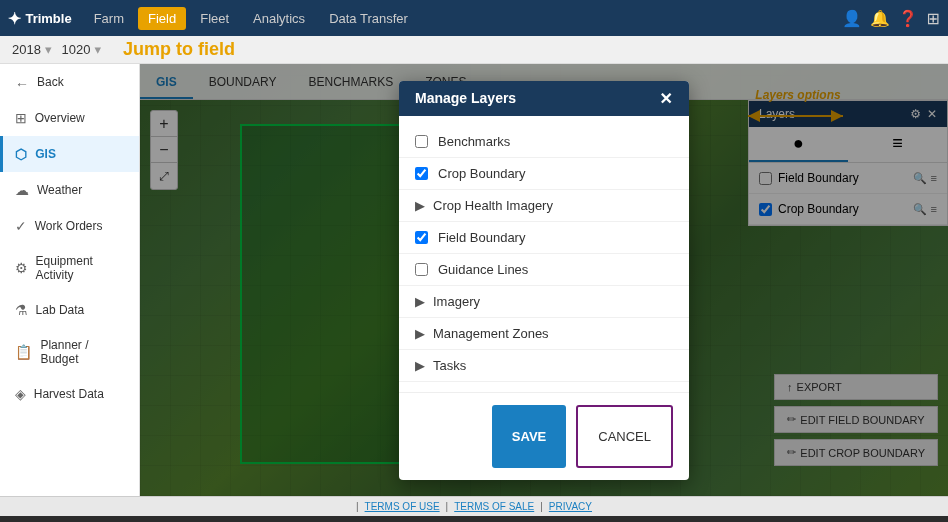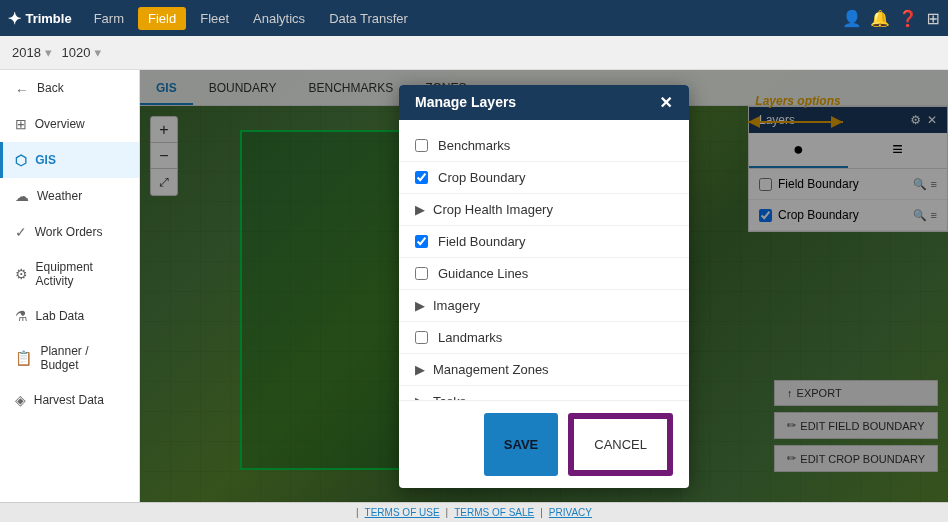--- a/index.html
+++ b/index.html
@@ -22,7 +22,7 @@
     
     .sub-header {
       display: flex; align-items: center;
-      background: #f0f0f0; height: 34px;
+      background: #f0f0f0; height: 28px;
       padding: 0 12px; border-bottom: 1px solid #ddd; gap: 10px;
     }
     .sub-header .year-selector { font-size: 13px; color: #333; display: flex; align-items: center; gap: 4px; }

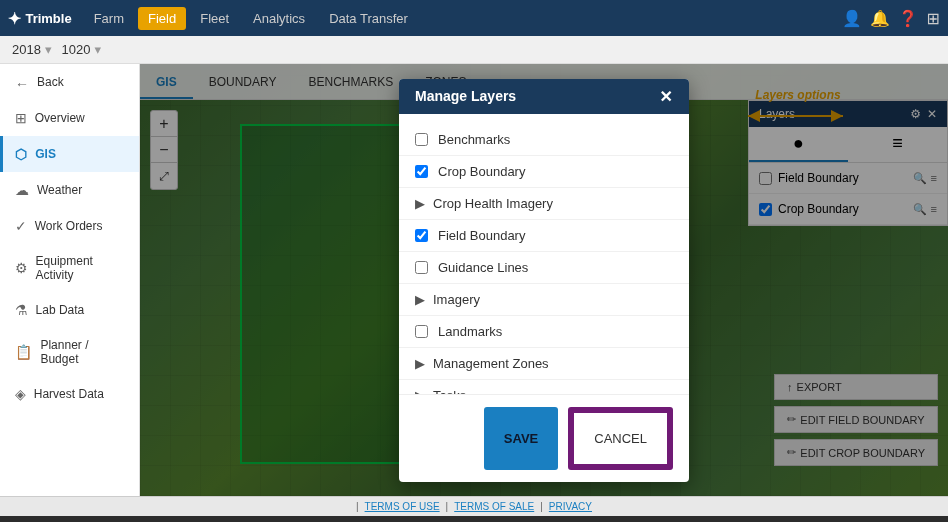--- a/index.html
+++ b/index.html
@@ -199,6 +199,7 @@
     <span>1020</span>
     <span class="sep">▾</span>
   </div>
+  <div class="sub-header jump-to-field" style="color:#e8a200;font-size:18px;font-weight:bold;background:none;border:none;">Jump to field</div>
 </div>
 
 <div class="main-layout">

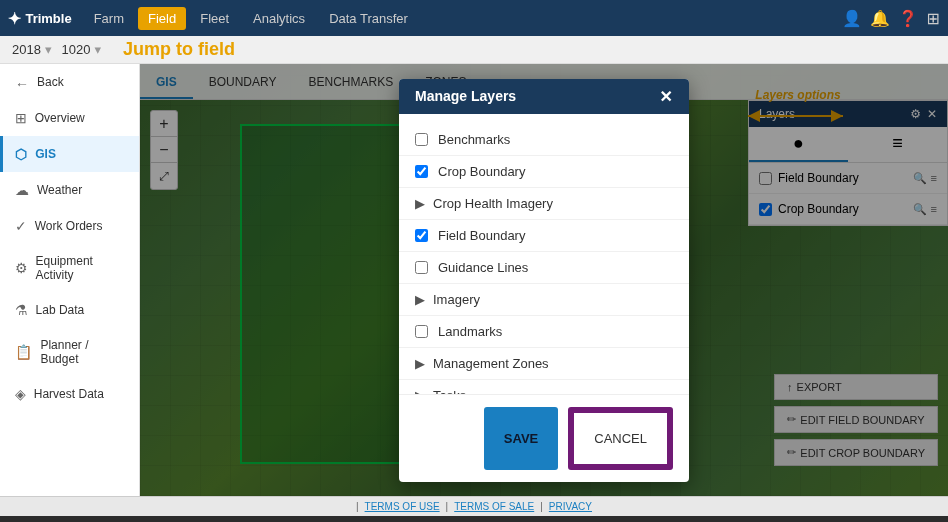--- a/index.html
+++ b/index.html
@@ -360,10 +360,6 @@
             <span>Imagery</span>
           </div>
           <div class="modal-layer-item">
-            <input type="checkbox" style="">
-            <span>Landmarks</span>
-          </div>
-          <div class="modal-layer-item">
             <span class="expand-icon">▶</span>
             <span>Management Zones</span>
           </div>

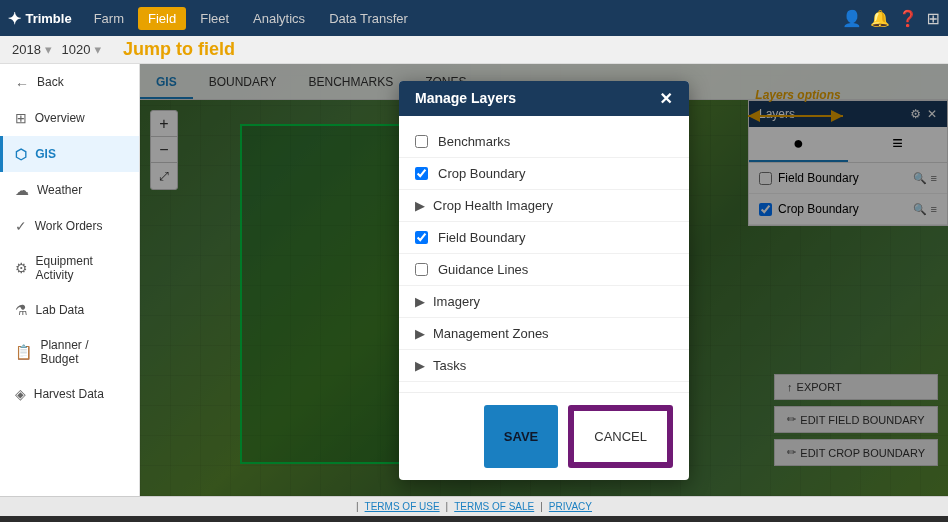--- a/index.html
+++ b/index.html
@@ -152,7 +152,7 @@
       border-top: 1px solid #eee;
     }
     .btn-save {
-      background: #1a7fc1; color: #0f172a; border: none; padding: 24px 20px;
+      background: #1a7fc1; color: #ffffff; border: none; padding: 24px 20px;
       cursor: pointer; border-radius: 3px; font-size: 13px; font-weight: bold;
     }
     .btn-cancel {

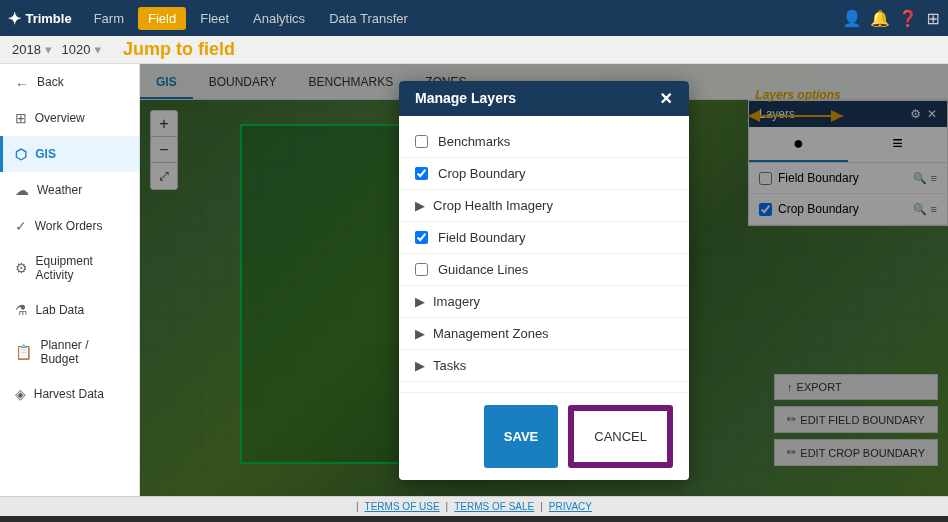--- a/index.html
+++ b/index.html
@@ -156,7 +156,7 @@
       cursor: pointer; border-radius: 3px; font-size: 13px; font-weight: bold;
     }
     .btn-cancel {
-      background: #fff; color: #333; border: 6px solid #701a75; padding: 8px 20px;
+      background: #fff; color: #333; border: 2px solid #701a75; padding: 8px 20px;
       cursor: pointer; border-radius: 3px; font-size: 13px;
     }
 

